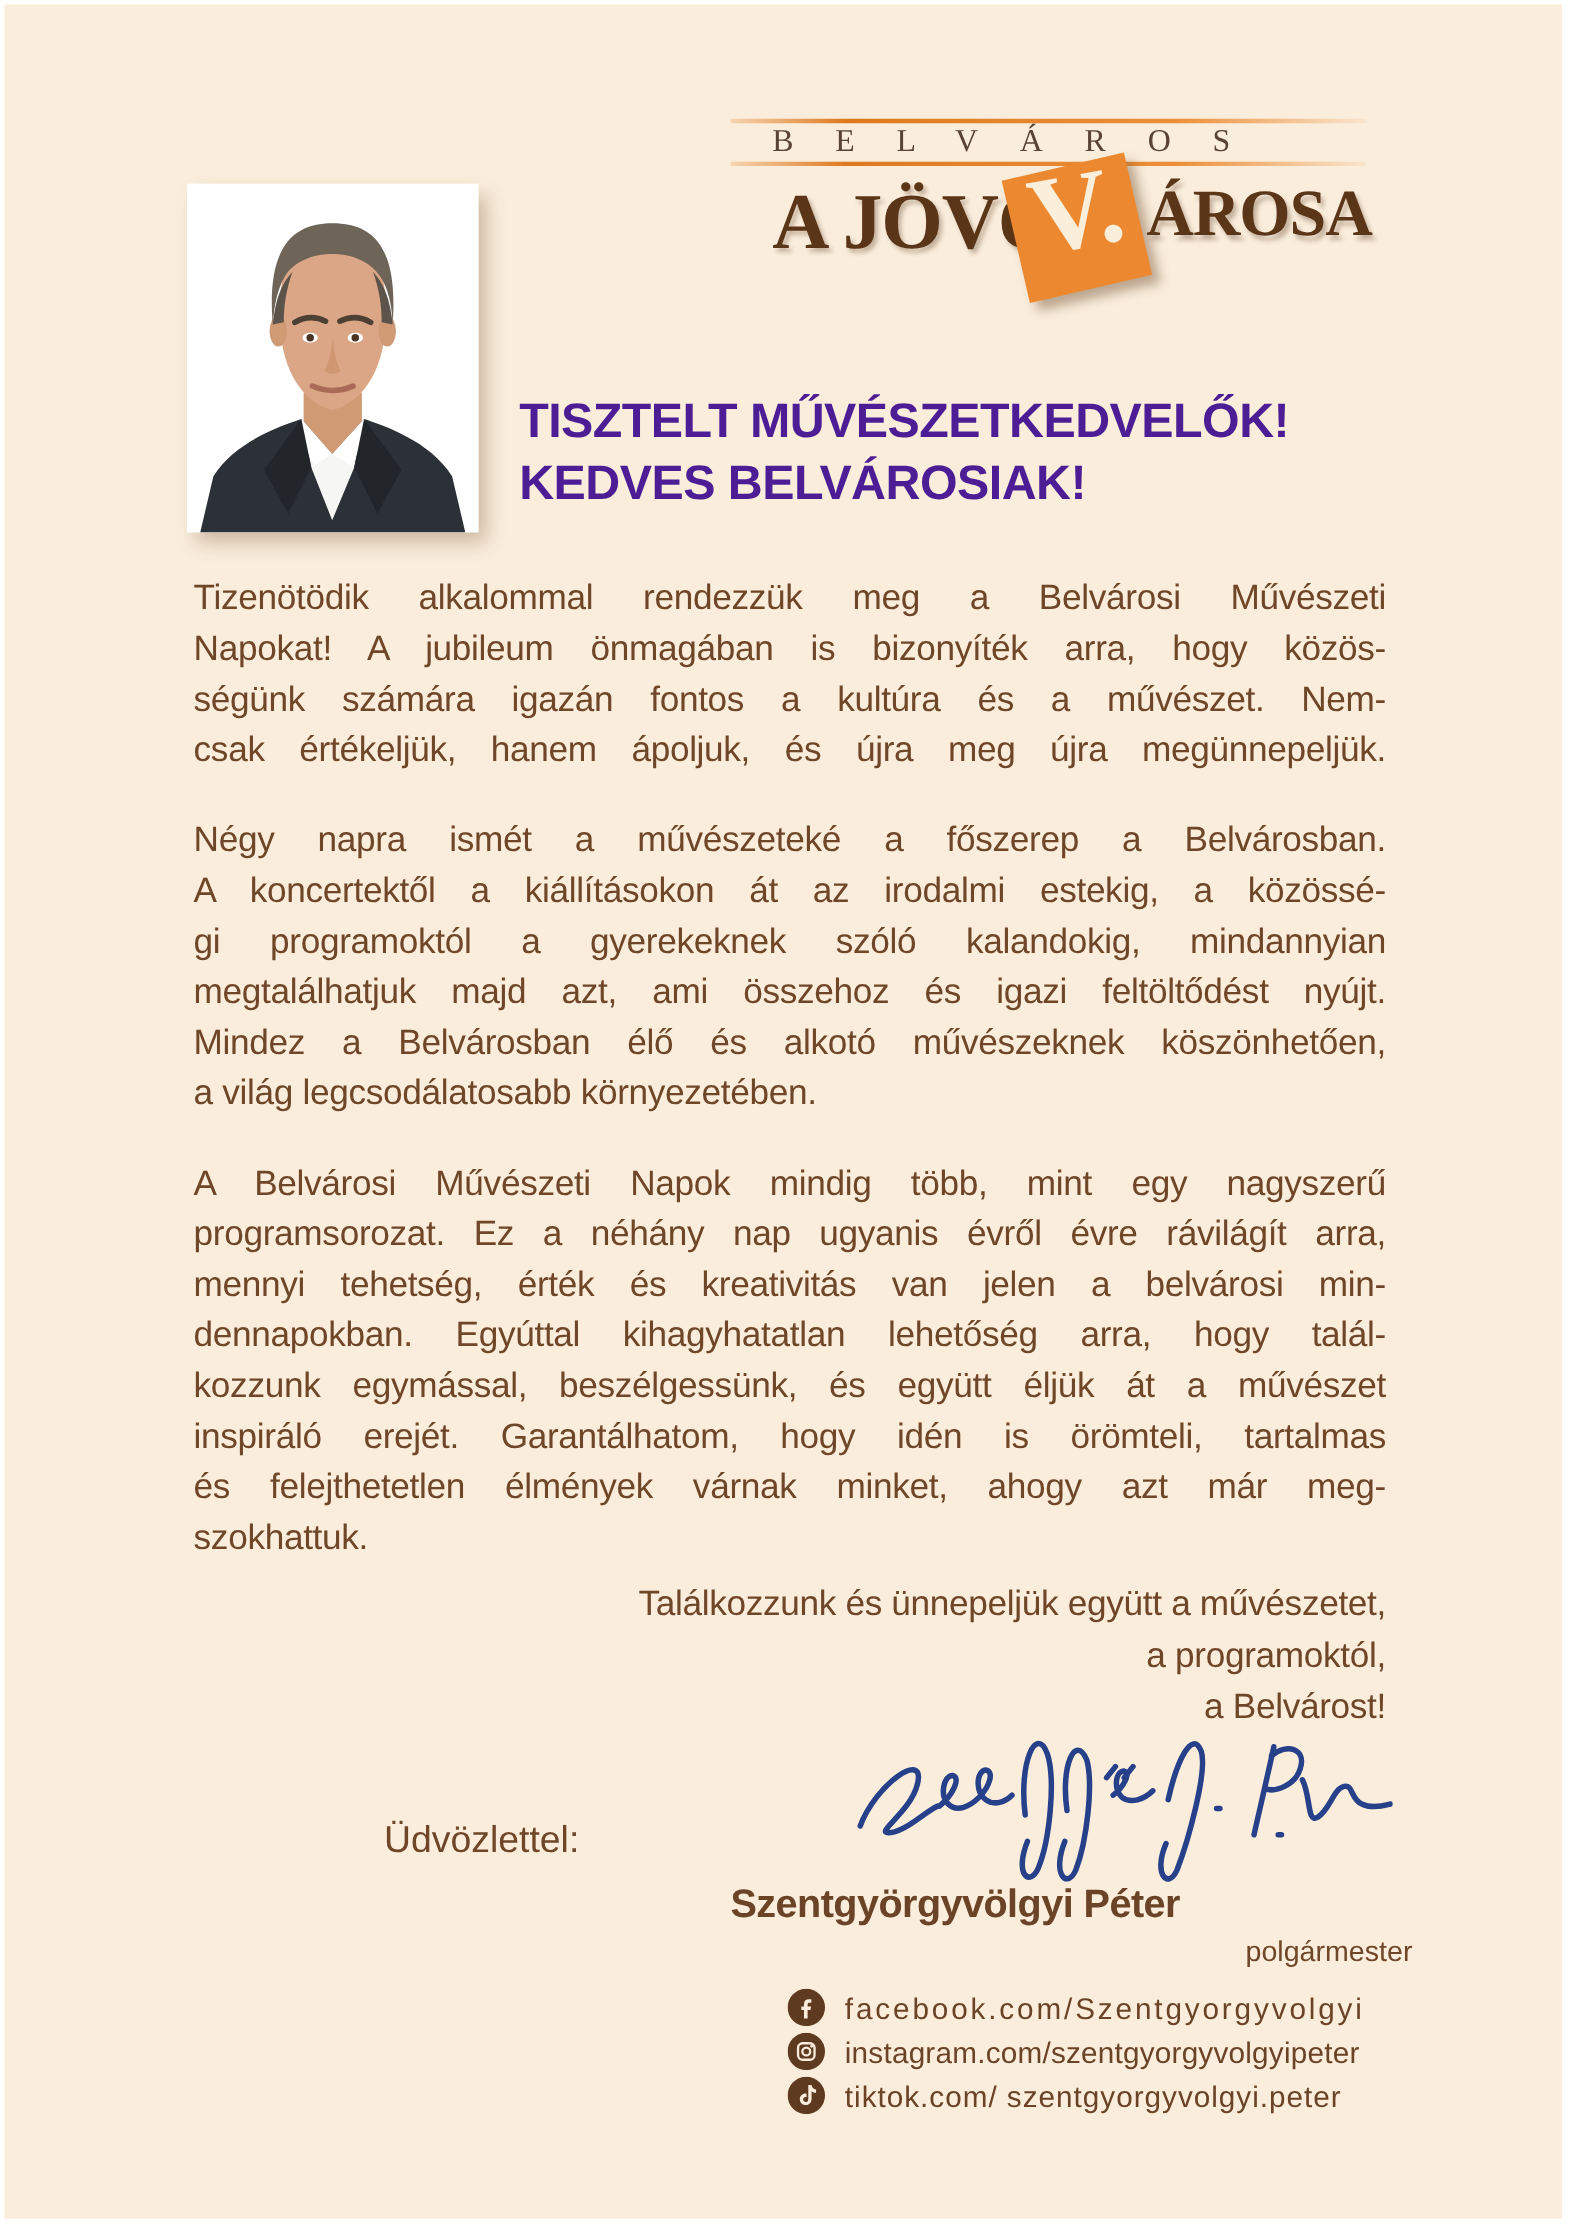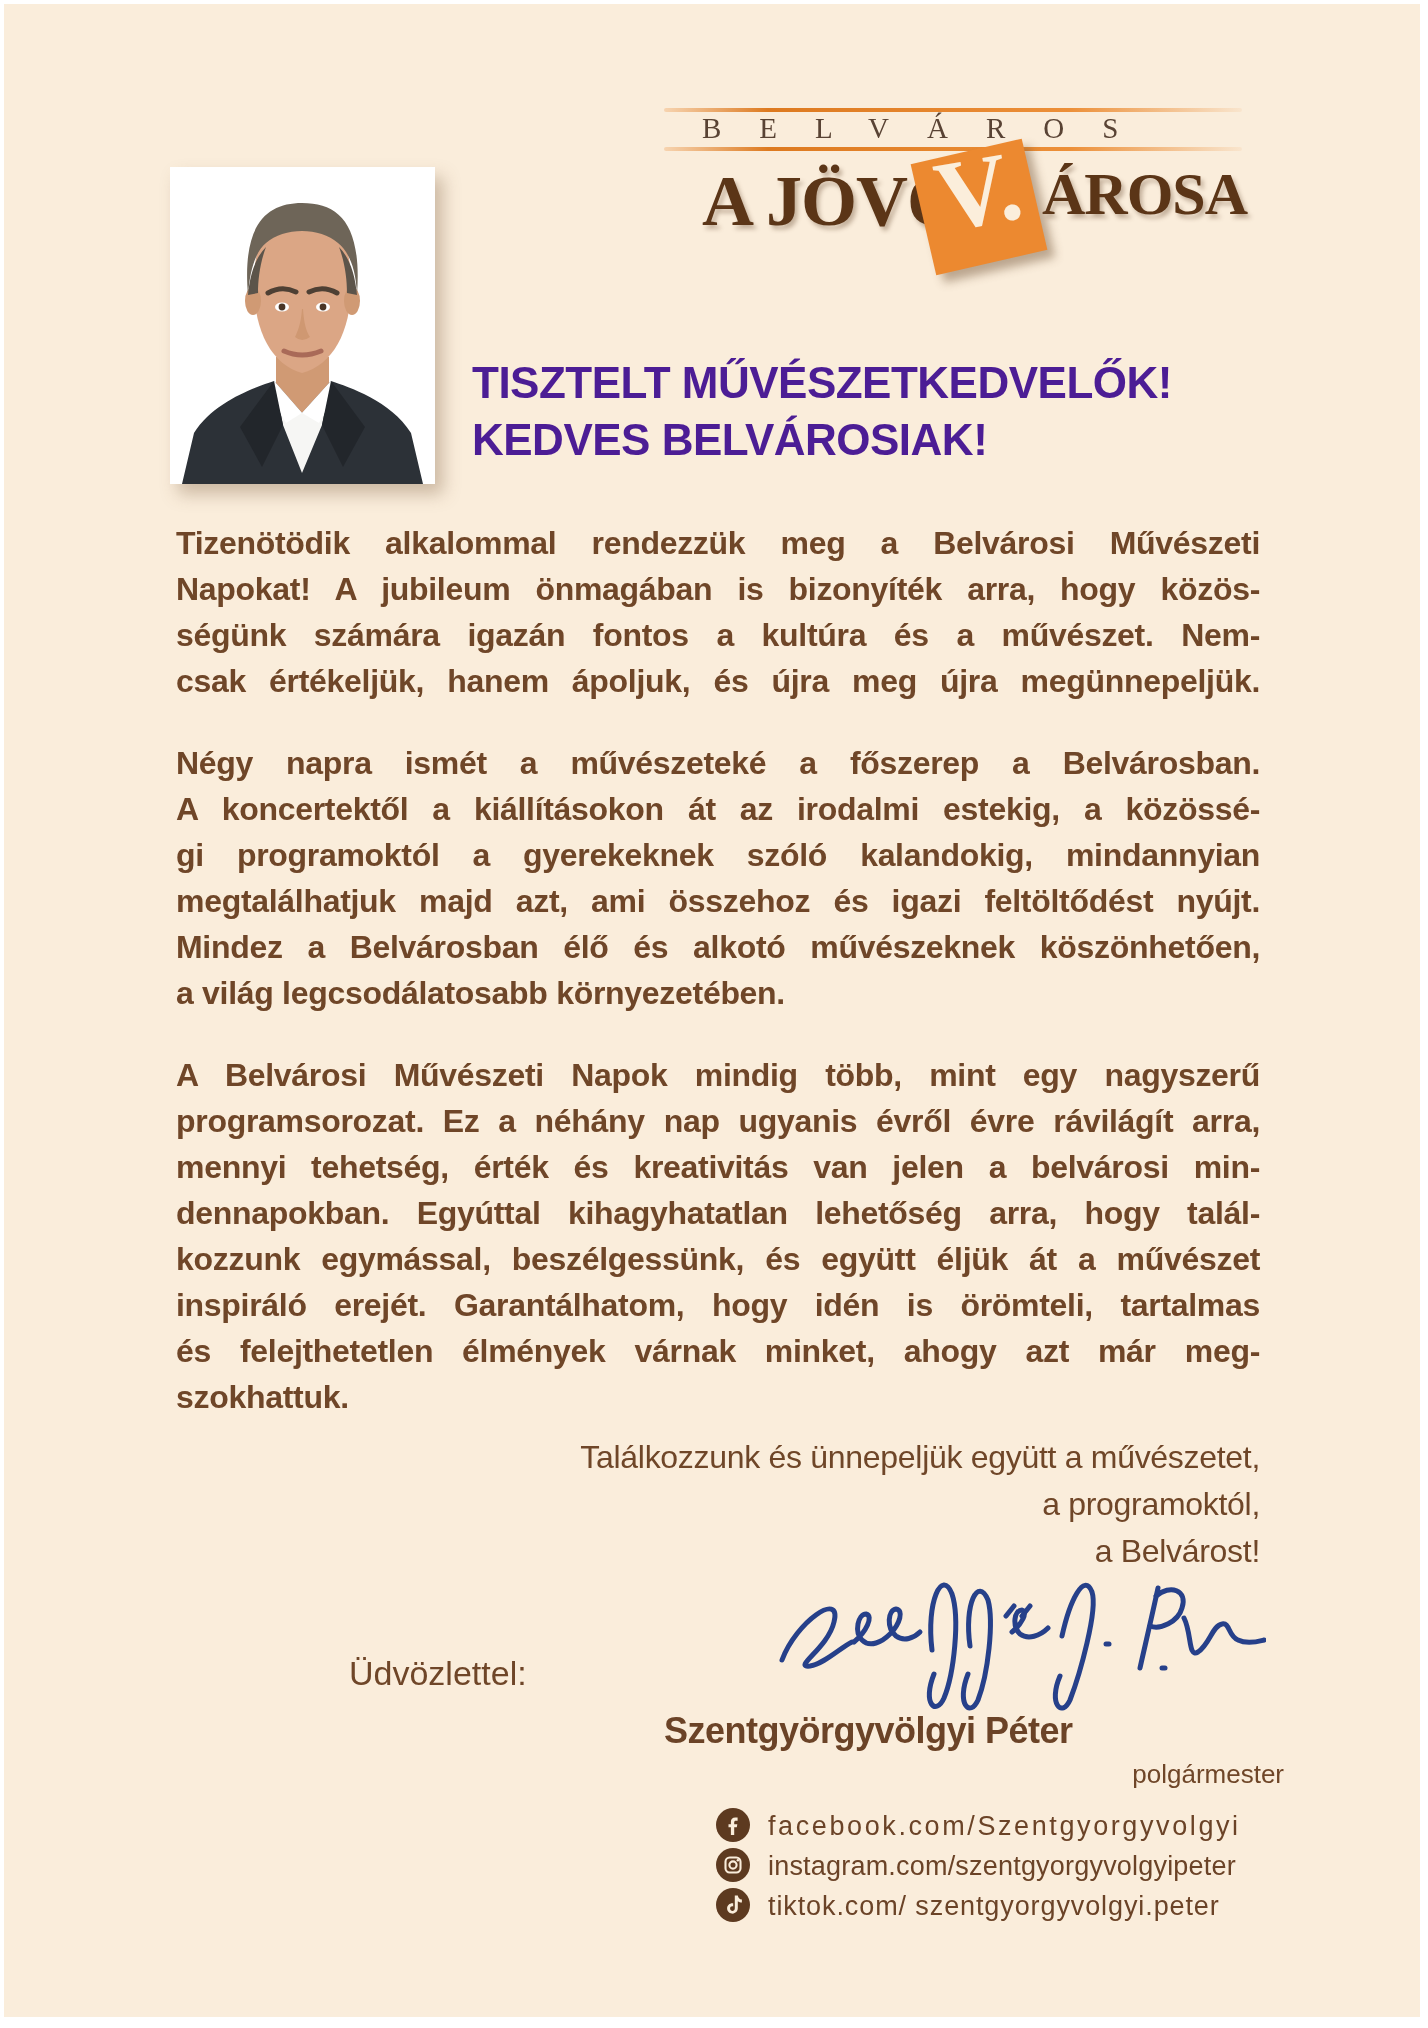--- a/index.html
+++ b/index.html
@@ -39,7 +39,7 @@
   
   .bodycol{position:absolute;left:172px;top:516px;width:1084px;color:#6f4628;
     font-size:32px;line-height:46px;letter-spacing:-.3px;}
-  .para{margin:0 0 36px 0;font-weight:bold;}
+  .para{margin:0 0 36px 0;}
   .bline{text-align:justify;text-align-last:justify;hyphens:none;}
   .bline.endline{text-align-last:left;}
 

